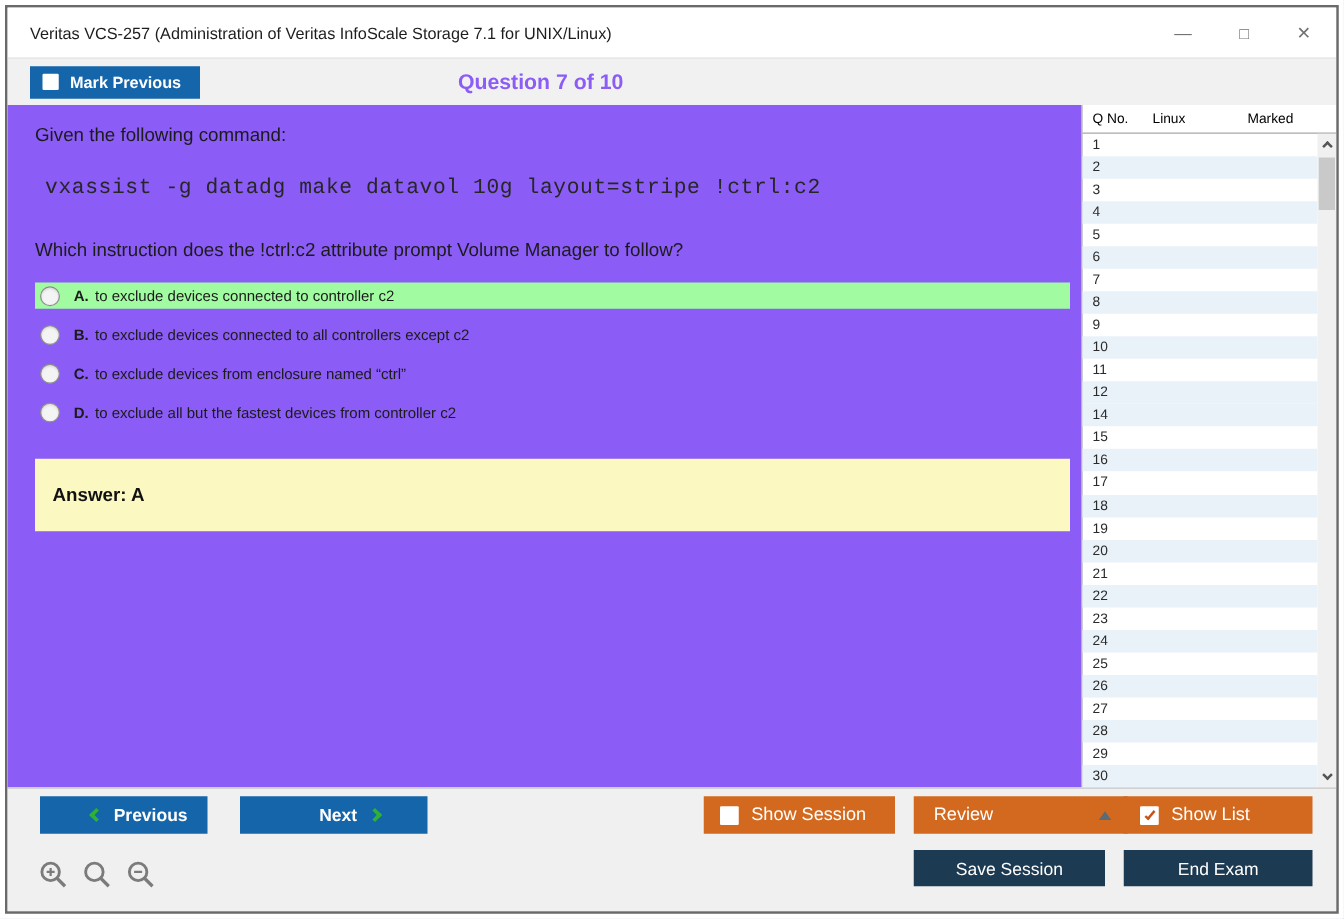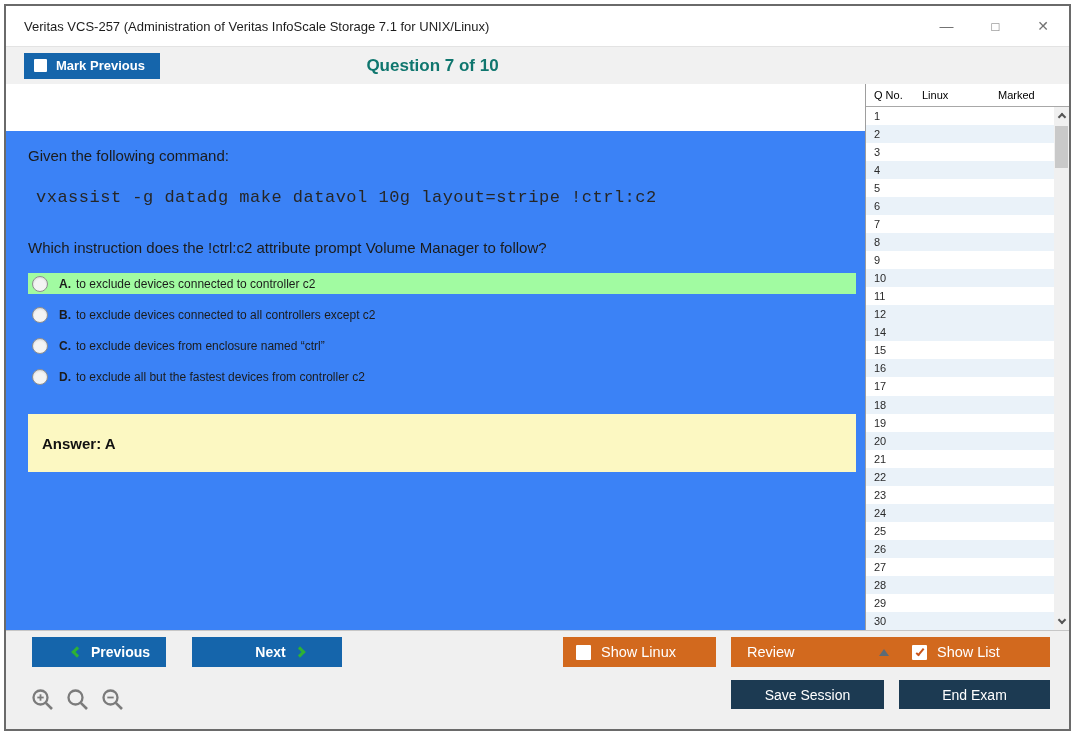--- a/index.html
+++ b/index.html
@@ -21,7 +21,7 @@
   .strip { height: 38px; background: #f1f1f1; border-top: 1px solid #e3e3e3; display: flex; align-items: center; padding: 0 18px; position: relative; flex: 0 0 auto; }
   .markbtn { display: flex; align-items: center; gap: 9px; background: #1565ab; color: #fff; font-weight: bold; font-size: 13px; height: 26px; padding: 0 15px 0 10px; border: none; cursor: pointer; }
   .cbox { width: 13px; height: 13px; background: #fff; border-radius: 1px; flex: 0 0 auto; }
-  .counter { position: absolute; left: 0; right: 210px; text-align: center; font-size: 17px; font-weight: bold; color: #0f766e; }
+  .counter { position: absolute; left: 0; right: 210px; text-align: center; font-size: 17px; font-weight: bold; color: #8b5cf6; }
   
   .bodyrow { flex: 1 1 auto; display: flex; min-height: 0; }
   .main { flex: 1 1 auto; background: #3b82f6; padding: 16px 5px 0 22px; overflow: hidden; margin-top: 47px; }

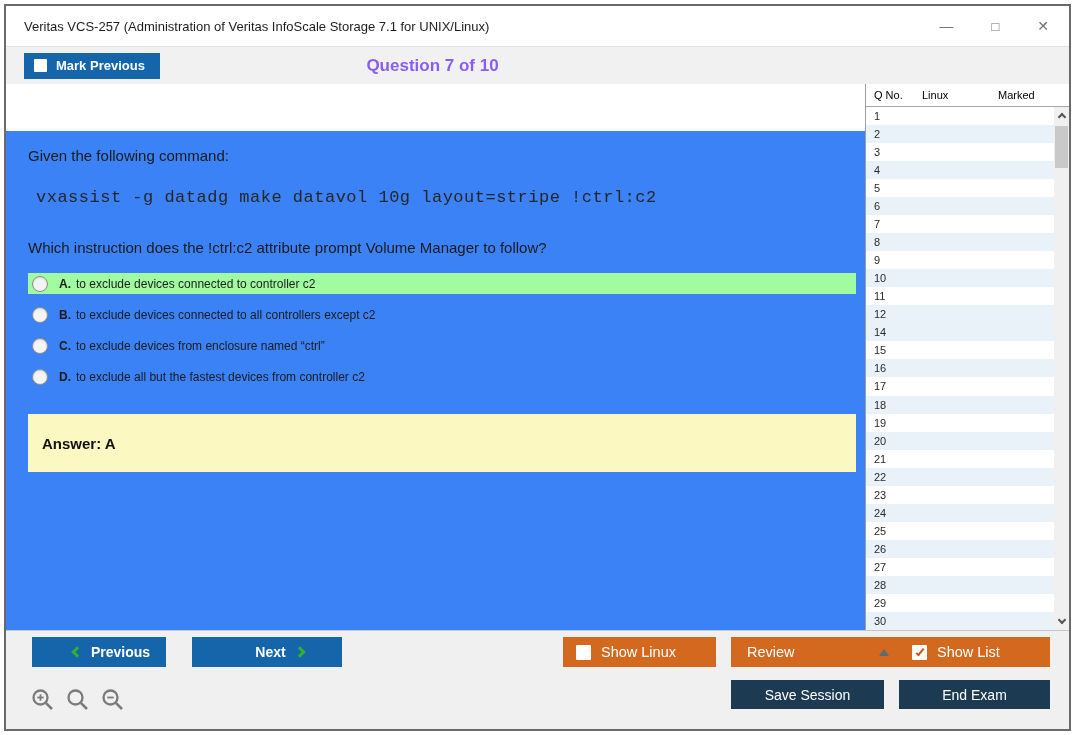--- a/index.html
+++ b/index.html
@@ -24,7 +24,7 @@
   .counter { position: absolute; left: 0; right: 210px; text-align: center; font-size: 17px; font-weight: bold; color: #8b5cf6; }
   
   .bodyrow { flex: 1 1 auto; display: flex; min-height: 0; }
-  .main { flex: 1 1 auto; background: #3b82f6; padding: 16px 5px 0 22px; overflow: hidden; margin-top: 47px; }
+  .main { flex: 1 1 auto; background: #8b5cf6; padding: 16px 5px 0 22px; overflow: hidden; }
   .intro { font-size: 15px; color: #1b1b1b; }
   .cmd { margin-top: 24px; padding-left: 8px; font-family: "Liberation Mono", monospace; font-size: 17px; letter-spacing: 0.5px; color: #262626; white-space: pre; }
   .prompt { margin-top: 32px; font-size: 15px; color: #1b1b1b; }

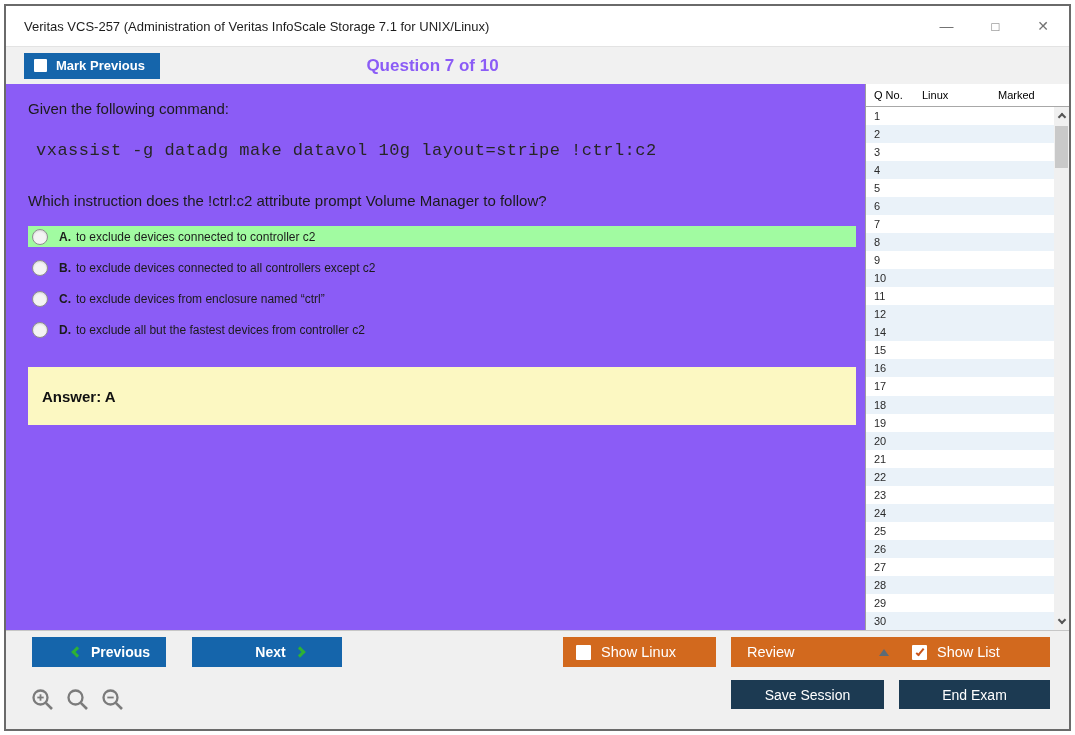--- a/index.html
+++ b/index.html
@@ -293,7 +293,7 @@
 
     <button class="fbtn orange" style="left:557px; top:6px; width:153px; justify-content:flex-start; padding-left:13px;">
       <span class="cbox2"></span>
-      <span>Show Linux</span>
+      <span>Show Session</span>
     </button>
     <button class="fbtn orange" style="left:725px; top:6px; width:171px; justify-content:space-between; padding:0 13px 0 16px;">
       <span>Review</span>

